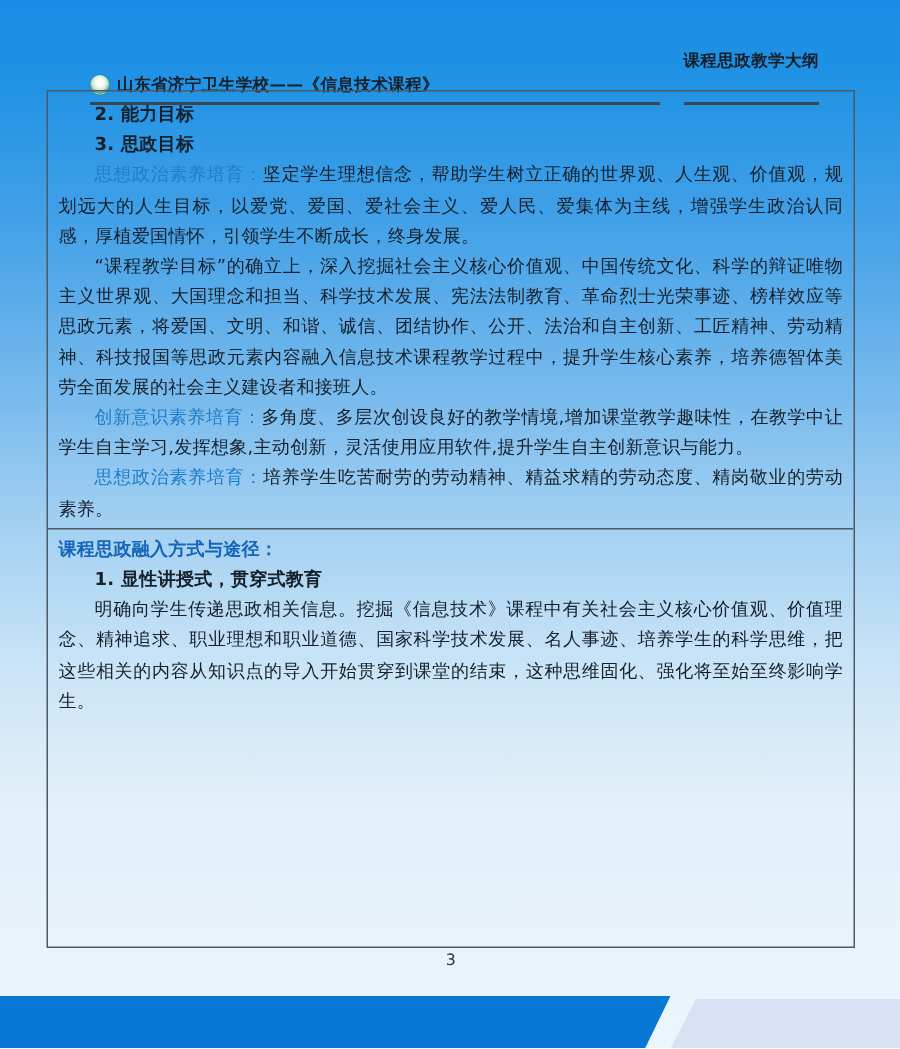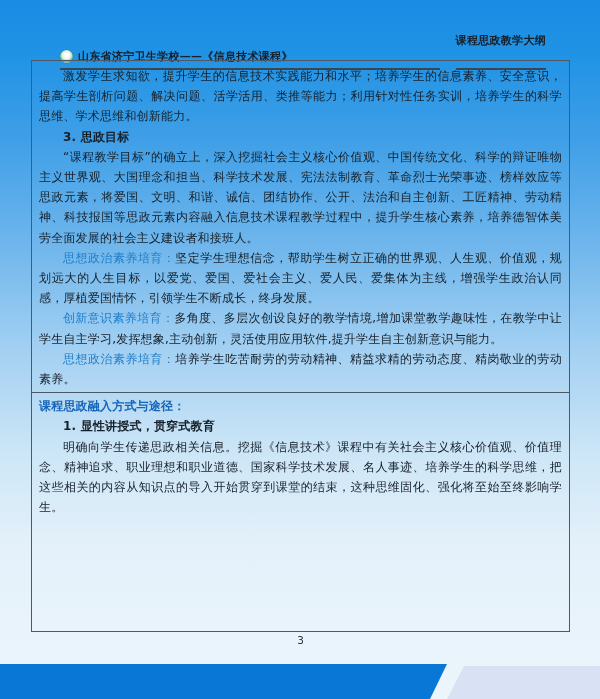--- a/index.html
+++ b/index.html
@@ -74,6 +74,7 @@
   </div>
 
   <div class="box">
+    <p class="h-black">2. 能力目标</p>
     <p class="para">激发学生求知欲，提升学生的信息技术实践能力和水平；培养学生的信息素养、安全意识，提高学生剖析问题、解决问题、活学活用、类推等能力；利用针对性任务实训，培养学生的科学思维、学术思维和创新能力。</p>
     <p class="h-black">3. 思政目标</p>
     <p class="para">“课程教学目标”的确立上，深入挖掘社会主义核心价值观、中国传统文化、科学的辩证唯物主义世界观、大国理念和担当、科学技术发展、宪法法制教育、革命烈士光荣事迹、榜样效应等思政元素，将爱国、文明、和谐、诚信、团结协作、公开、法治和自主创新、工匠精神、劳动精神、科技报国等思政元素内容融入信息技术课程教学过程中，提升学生核心素养，培养德智体美劳全面发展的社会主义建设者和接班人。</p>

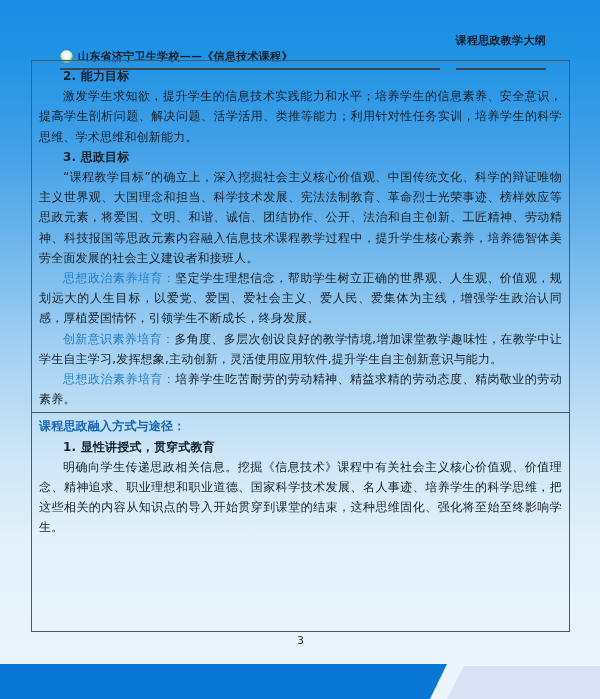--- a/index.html
+++ b/index.html
@@ -75,7 +75,6 @@
 
   <div class="box">
     <p class="h-black">2. 能力目标</p>
-    <p class="para">激发学生求知欲，提升学生的信息技术实践能力和水平；培养学生的信息素养、安全意识，提高学生剖析问题、解决问题、活学活用、类推等能力；利用针对性任务实训，培养学生的科学思维、学术思维和创新能力。</p>
     <p class="h-black">3. 思政目标</p>
     <p class="para">“课程教学目标”的确立上，深入挖掘社会主义核心价值观、中国传统文化、科学的辩证唯物主义世界观、大国理念和担当、科学技术发展、宪法法制教育、革命烈士光荣事迹、榜样效应等思政元素，将爱国、文明、和谐、诚信、团结协作、公开、法治和自主创新、工匠精神、劳动精神、科技报国等思政元素内容融入信息技术课程教学过程中，提升学生核心素养，培养德智体美劳全面发展的社会主义建设者和接班人。</p>
     <p class="para"><span class="lead">思想政治素养培育：</span><span>坚定学生理想信念，帮助学生树立正确的世界观、人生观、价值观，规划远大的人生目标，以爱党、爱国、爱社会主义、爱人民、爱集体为主线，增强学生政治认同感，厚植爱国情怀，引领学生不断成长，终身发展。</span></p>

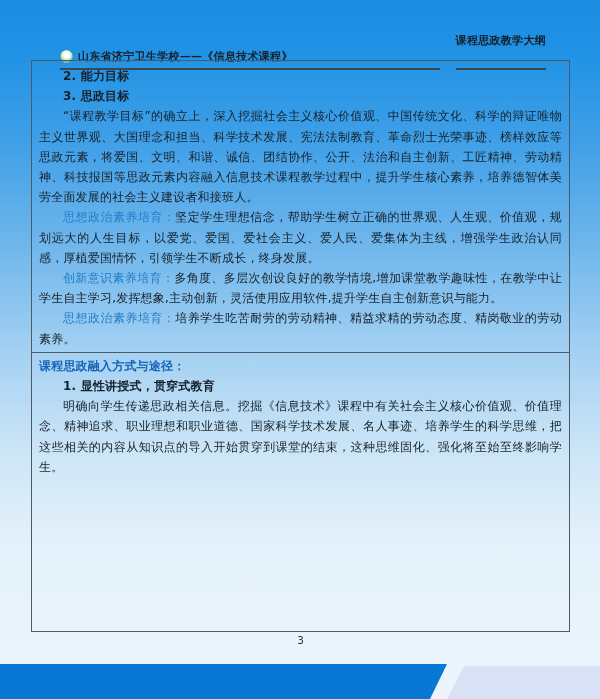--- a/index.html
+++ b/index.html
@@ -76,8 +76,8 @@
   <div class="box">
     <p class="h-black">2. 能力目标</p>
     <p class="h-black">3. 思政目标</p>
+    <p class="para"><span class="lead">思想政治素养培育：</span><span>坚定学生理想信念，帮助学生树立正确的世界观、人生观、价值观，规划远大的人生目标，以爱党、爱国、爱社会主义、爱人民、爱集体为主线，增强学生政治认同感，厚植爱国情怀，引领学生不断成长，终身发展。</span></p>
     <p class="para">“课程教学目标”的确立上，深入挖掘社会主义核心价值观、中国传统文化、科学的辩证唯物主义世界观、大国理念和担当、科学技术发展、宪法法制教育、革命烈士光荣事迹、榜样效应等思政元素，将爱国、文明、和谐、诚信、团结协作、公开、法治和自主创新、工匠精神、劳动精神、科技报国等思政元素内容融入信息技术课程教学过程中，提升学生核心素养，培养德智体美劳全面发展的社会主义建设者和接班人。</p>
-    <p class="para"><span class="lead">思想政治素养培育：</span><span>坚定学生理想信念，帮助学生树立正确的世界观、人生观、价值观，规划远大的人生目标，以爱党、爱国、爱社会主义、爱人民、爱集体为主线，增强学生政治认同感，厚植爱国情怀，引领学生不断成长，终身发展。</span></p>
     <p class="para"><span class="lead">创新意识素养培育：</span><span>多角度、多层次创设良好的教学情境,增加课堂教学趣味性，在教学中让学生自主学习,发挥想象,主动创新，灵活使用应用软件,提升学生自主创新意识与能力。</span></p>
     <p class="para"><span class="lead">思想政治素养培育：</span><span>培养学生吃苦耐劳的劳动精神、精益求精的劳动态度、精岗敬业的劳动素养。</span></p>
     <hr class="divider">

